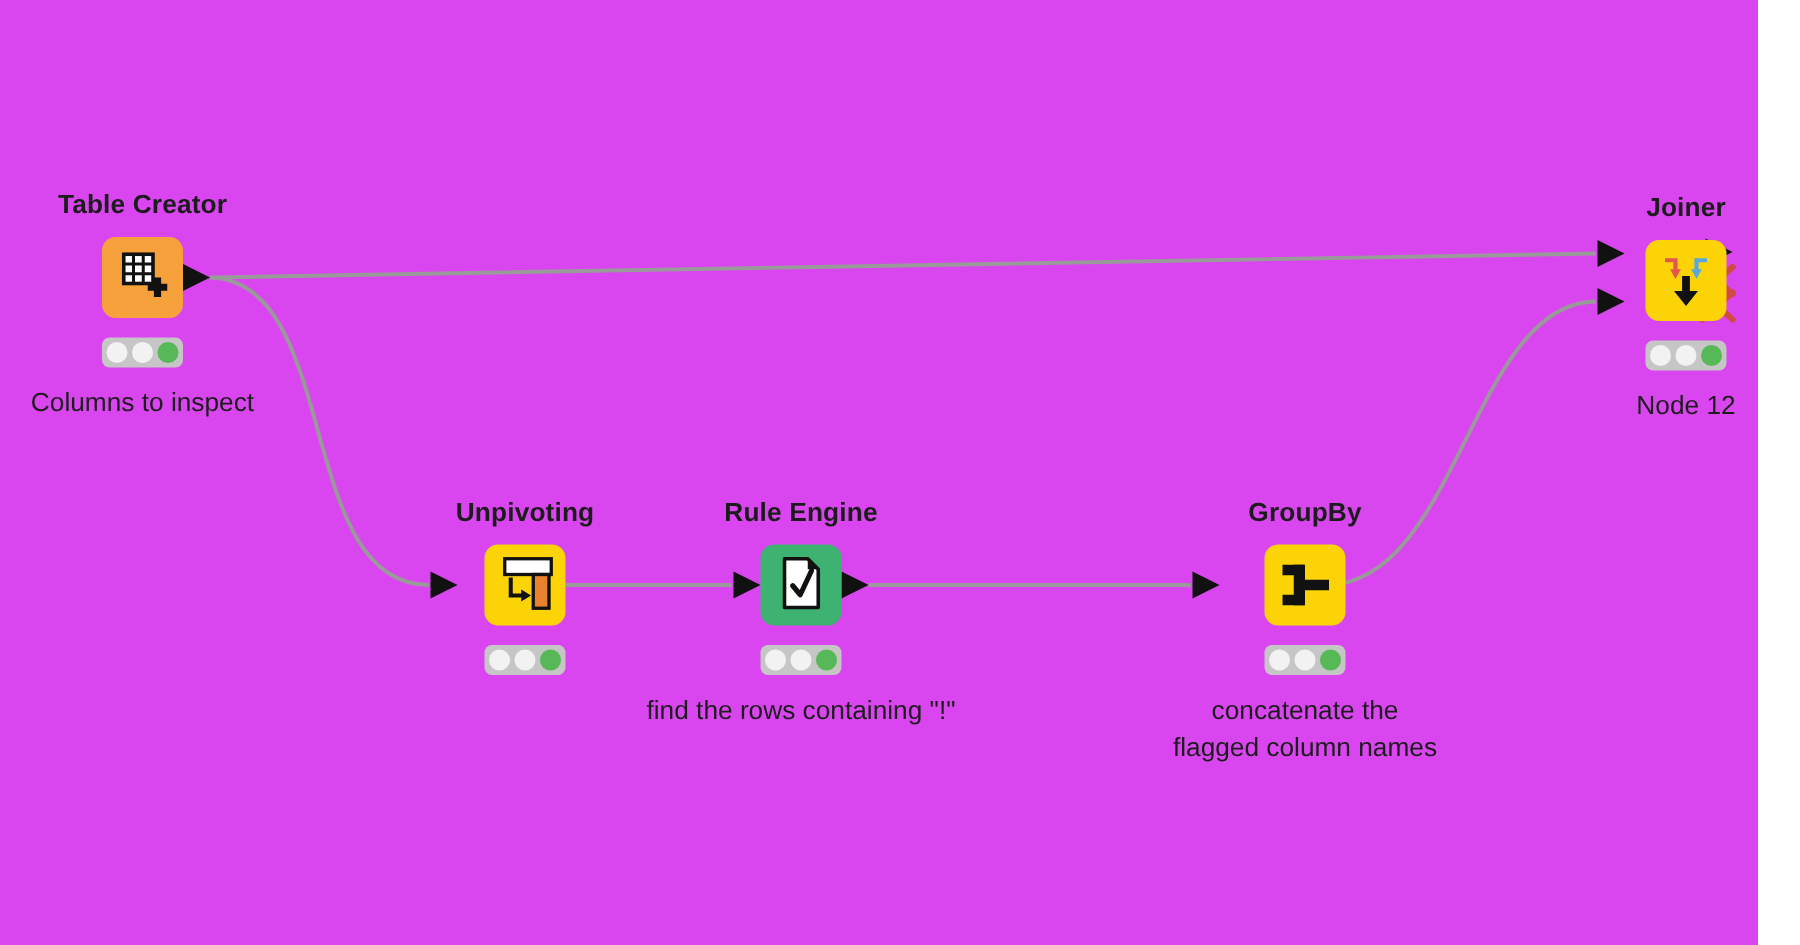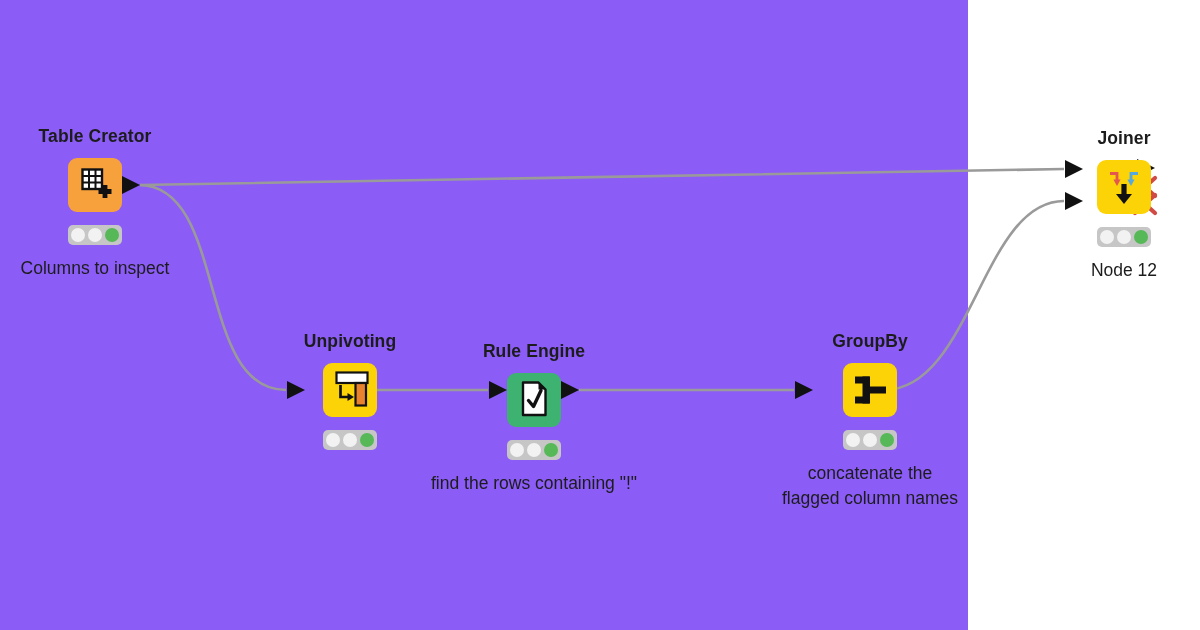--- a/index.html
+++ b/index.html
@@ -12,8 +12,8 @@
   .canvas {
     position: absolute;
     left: 0; top: 0;
-    width: 968px; height: 630px;
-    background: #8b5cf6;
+    width: 1172px; height: 630px;
+    background: #d946ef;
   }
   .wires {
     position: absolute;

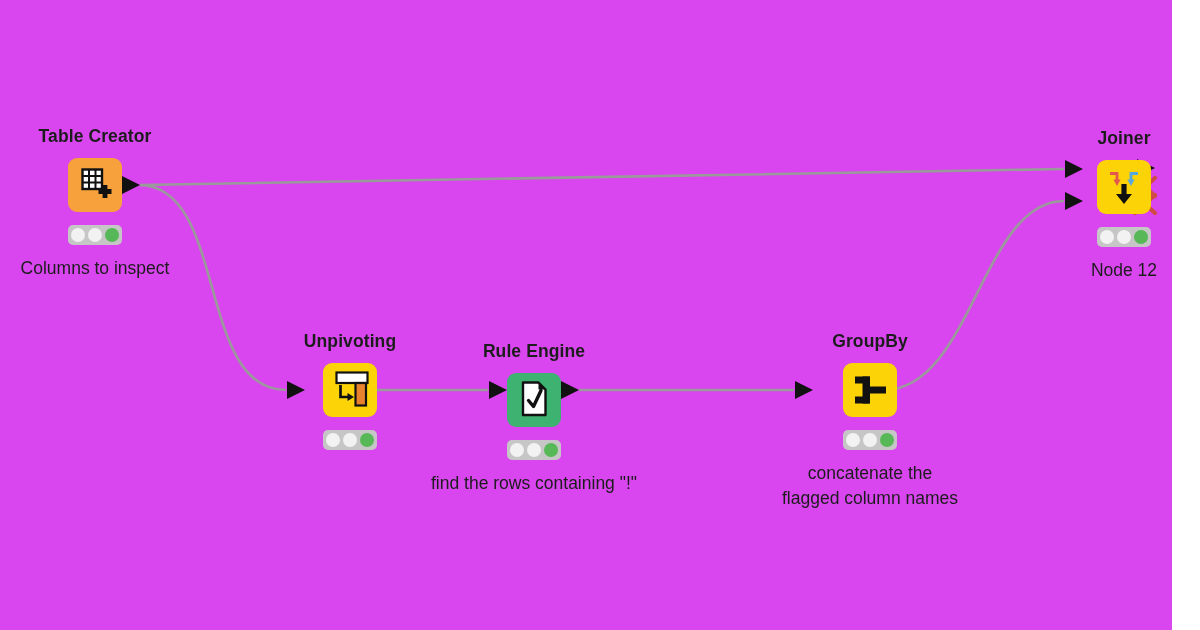--- a/index.html
+++ b/index.html
@@ -150,7 +150,7 @@
     <div class="node-label"></div>
   </div>
 
-  <div class="node" style="left:507px; top:373px;">
+  <div class="node" style="left:507px; top:363px;">
     <div class="node-title">Rule Engine</div>
     <div class="node-body" style="background-color: rgb(62, 178, 113);">
       <svg width="54" height="54" viewBox="0 0 54 54">

